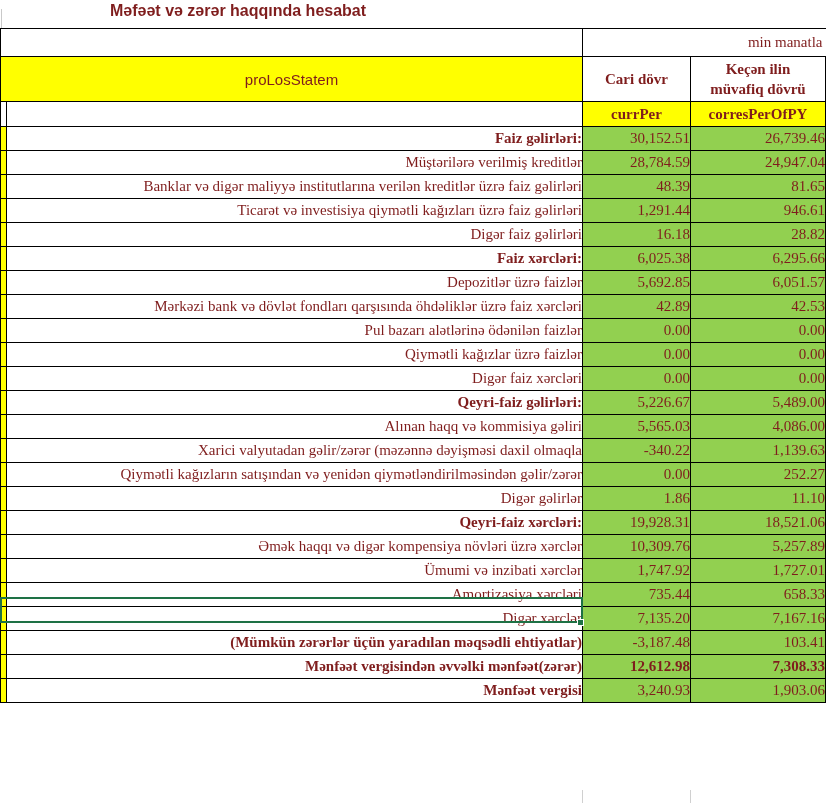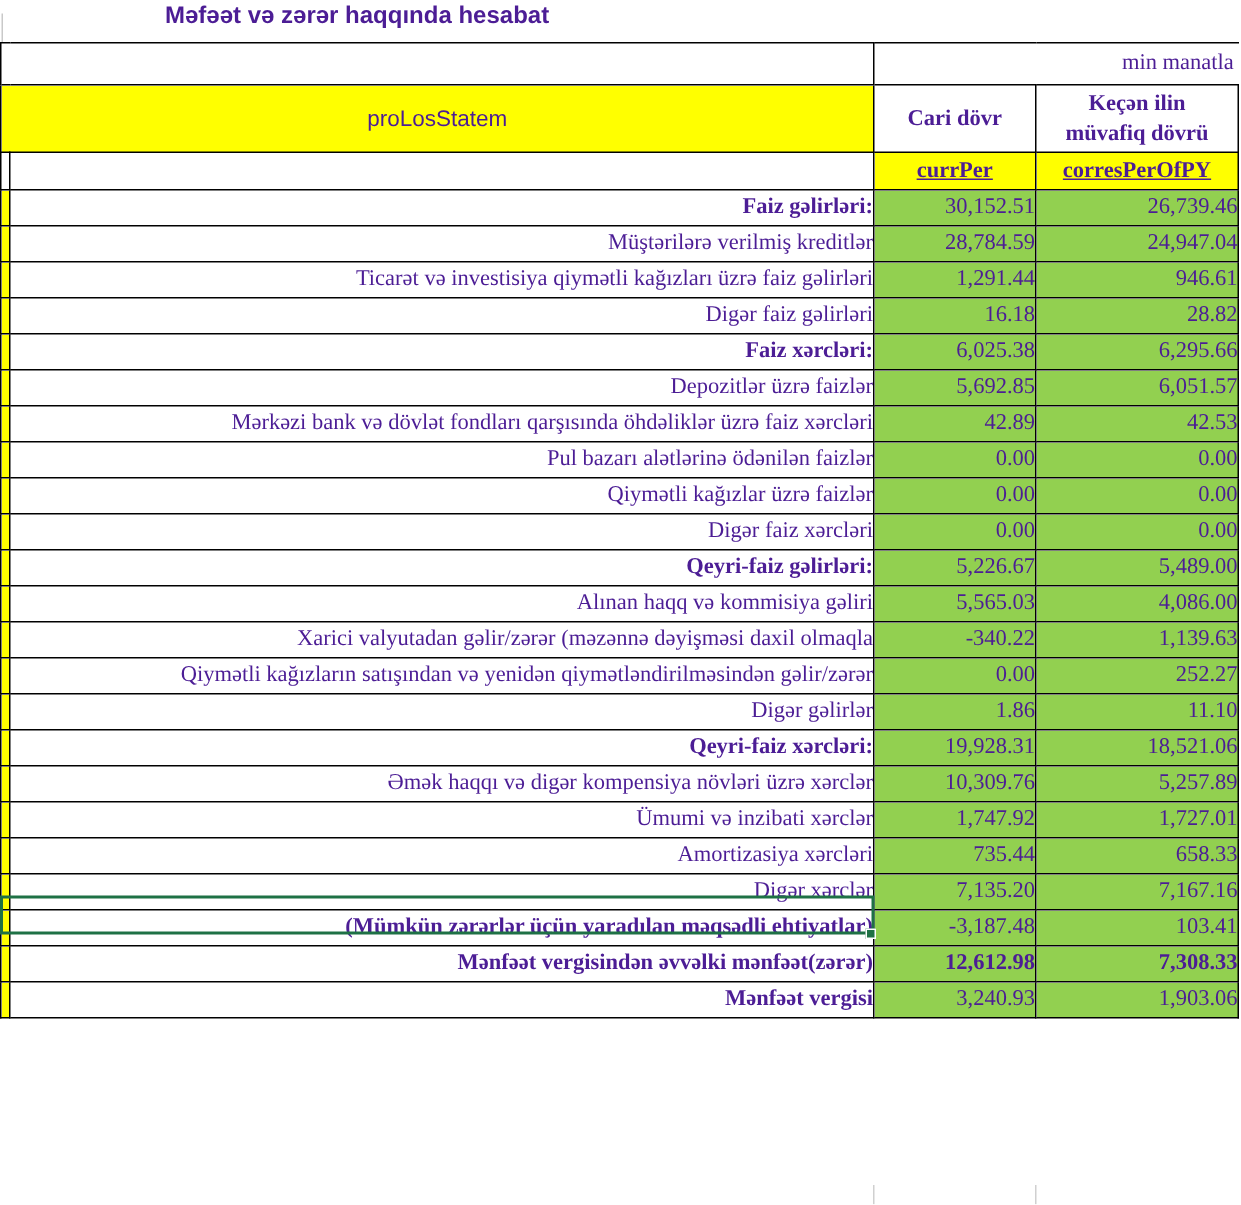--- a/index.html
+++ b/index.html
@@ -5,7 +5,7 @@
   html,body { margin:0; padding:0; background:#fff; }
   .screen {
     position:relative; width:827px; height:803px; background:#ffffff;
-    font-family:"Liberation Serif", serif; color:#4c1d95; overflow:hidden;
+    font-family:"Liberation Serif", serif; color:#7f1d1d; overflow:hidden;
   }
   .pre-gridline-v { position:absolute; left:1px; top:9px; width:1px; height:19px; background:#c9c9c9; }
   .sheet-title {

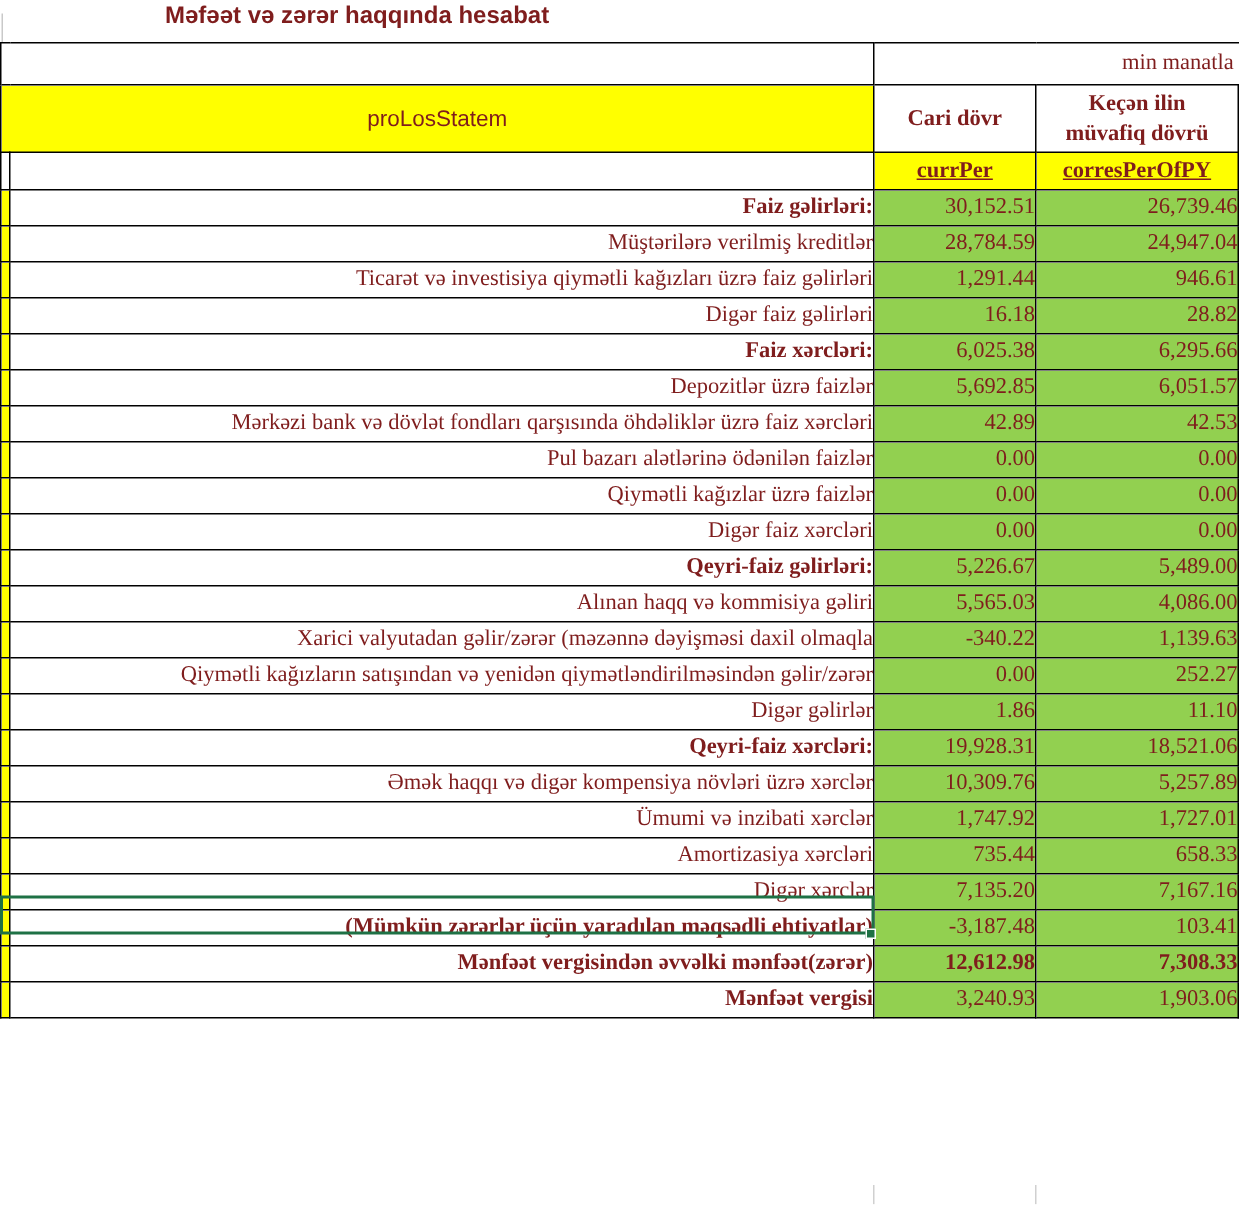--- a/index.html
+++ b/index.html
@@ -34,7 +34,7 @@
   }
   td.colhead { text-align:center; font-weight:bold; line-height:1.35; }
   
-  tr.r-code { height:25px;text-decoration:underline; }
+  tr.r-code { height:25px; }
   td.code { background:#FFFF00; text-align:center; font-weight:bold; }
   
   tr.r-data { height:24px; }

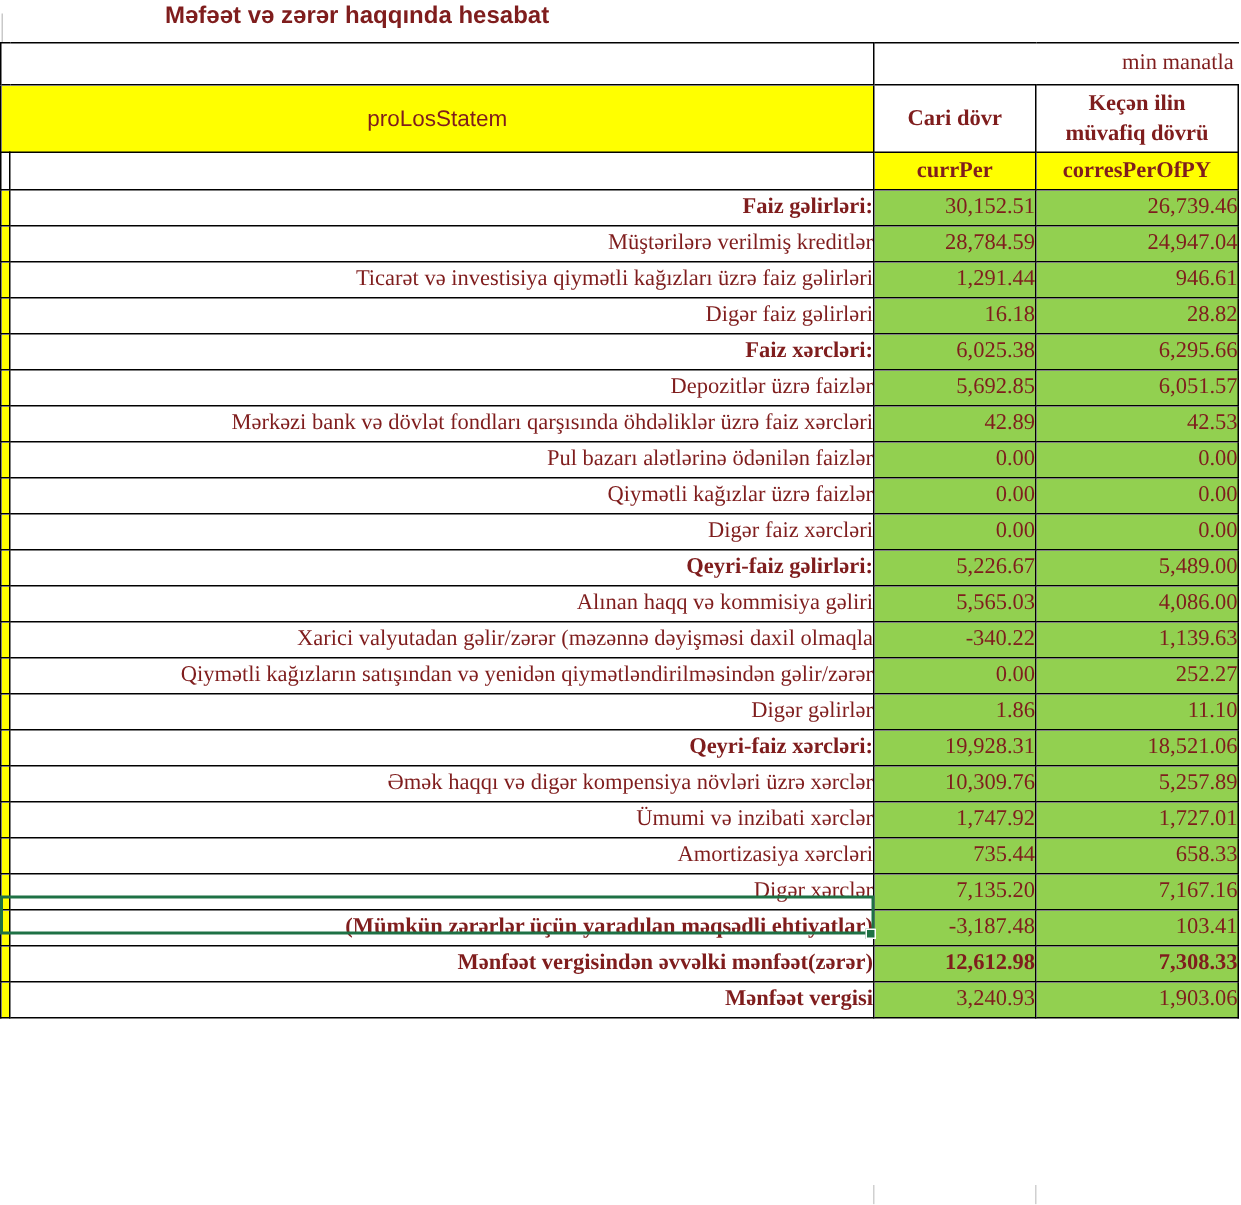--- a/index.html
+++ b/index.html
@@ -105,6 +105,12 @@
         </tr>
         <tr class="r-data">
           <td class="stub"></td>
+          <td class="lab">Banklar və digər maliyyə institutlarına verilən kreditlər üzrə faiz gəlirləri</td>
+          <td class="val">48.39</td>
+          <td class="val">81.65</td>
+        </tr>
+        <tr class="r-data">
+          <td class="stub"></td>
           <td class="lab">Ticarət və investisiya qiymətli kağızları üzrə faiz gəlirləri</td>
           <td class="val">1,291.44</td>
           <td class="val">946.61</td>

